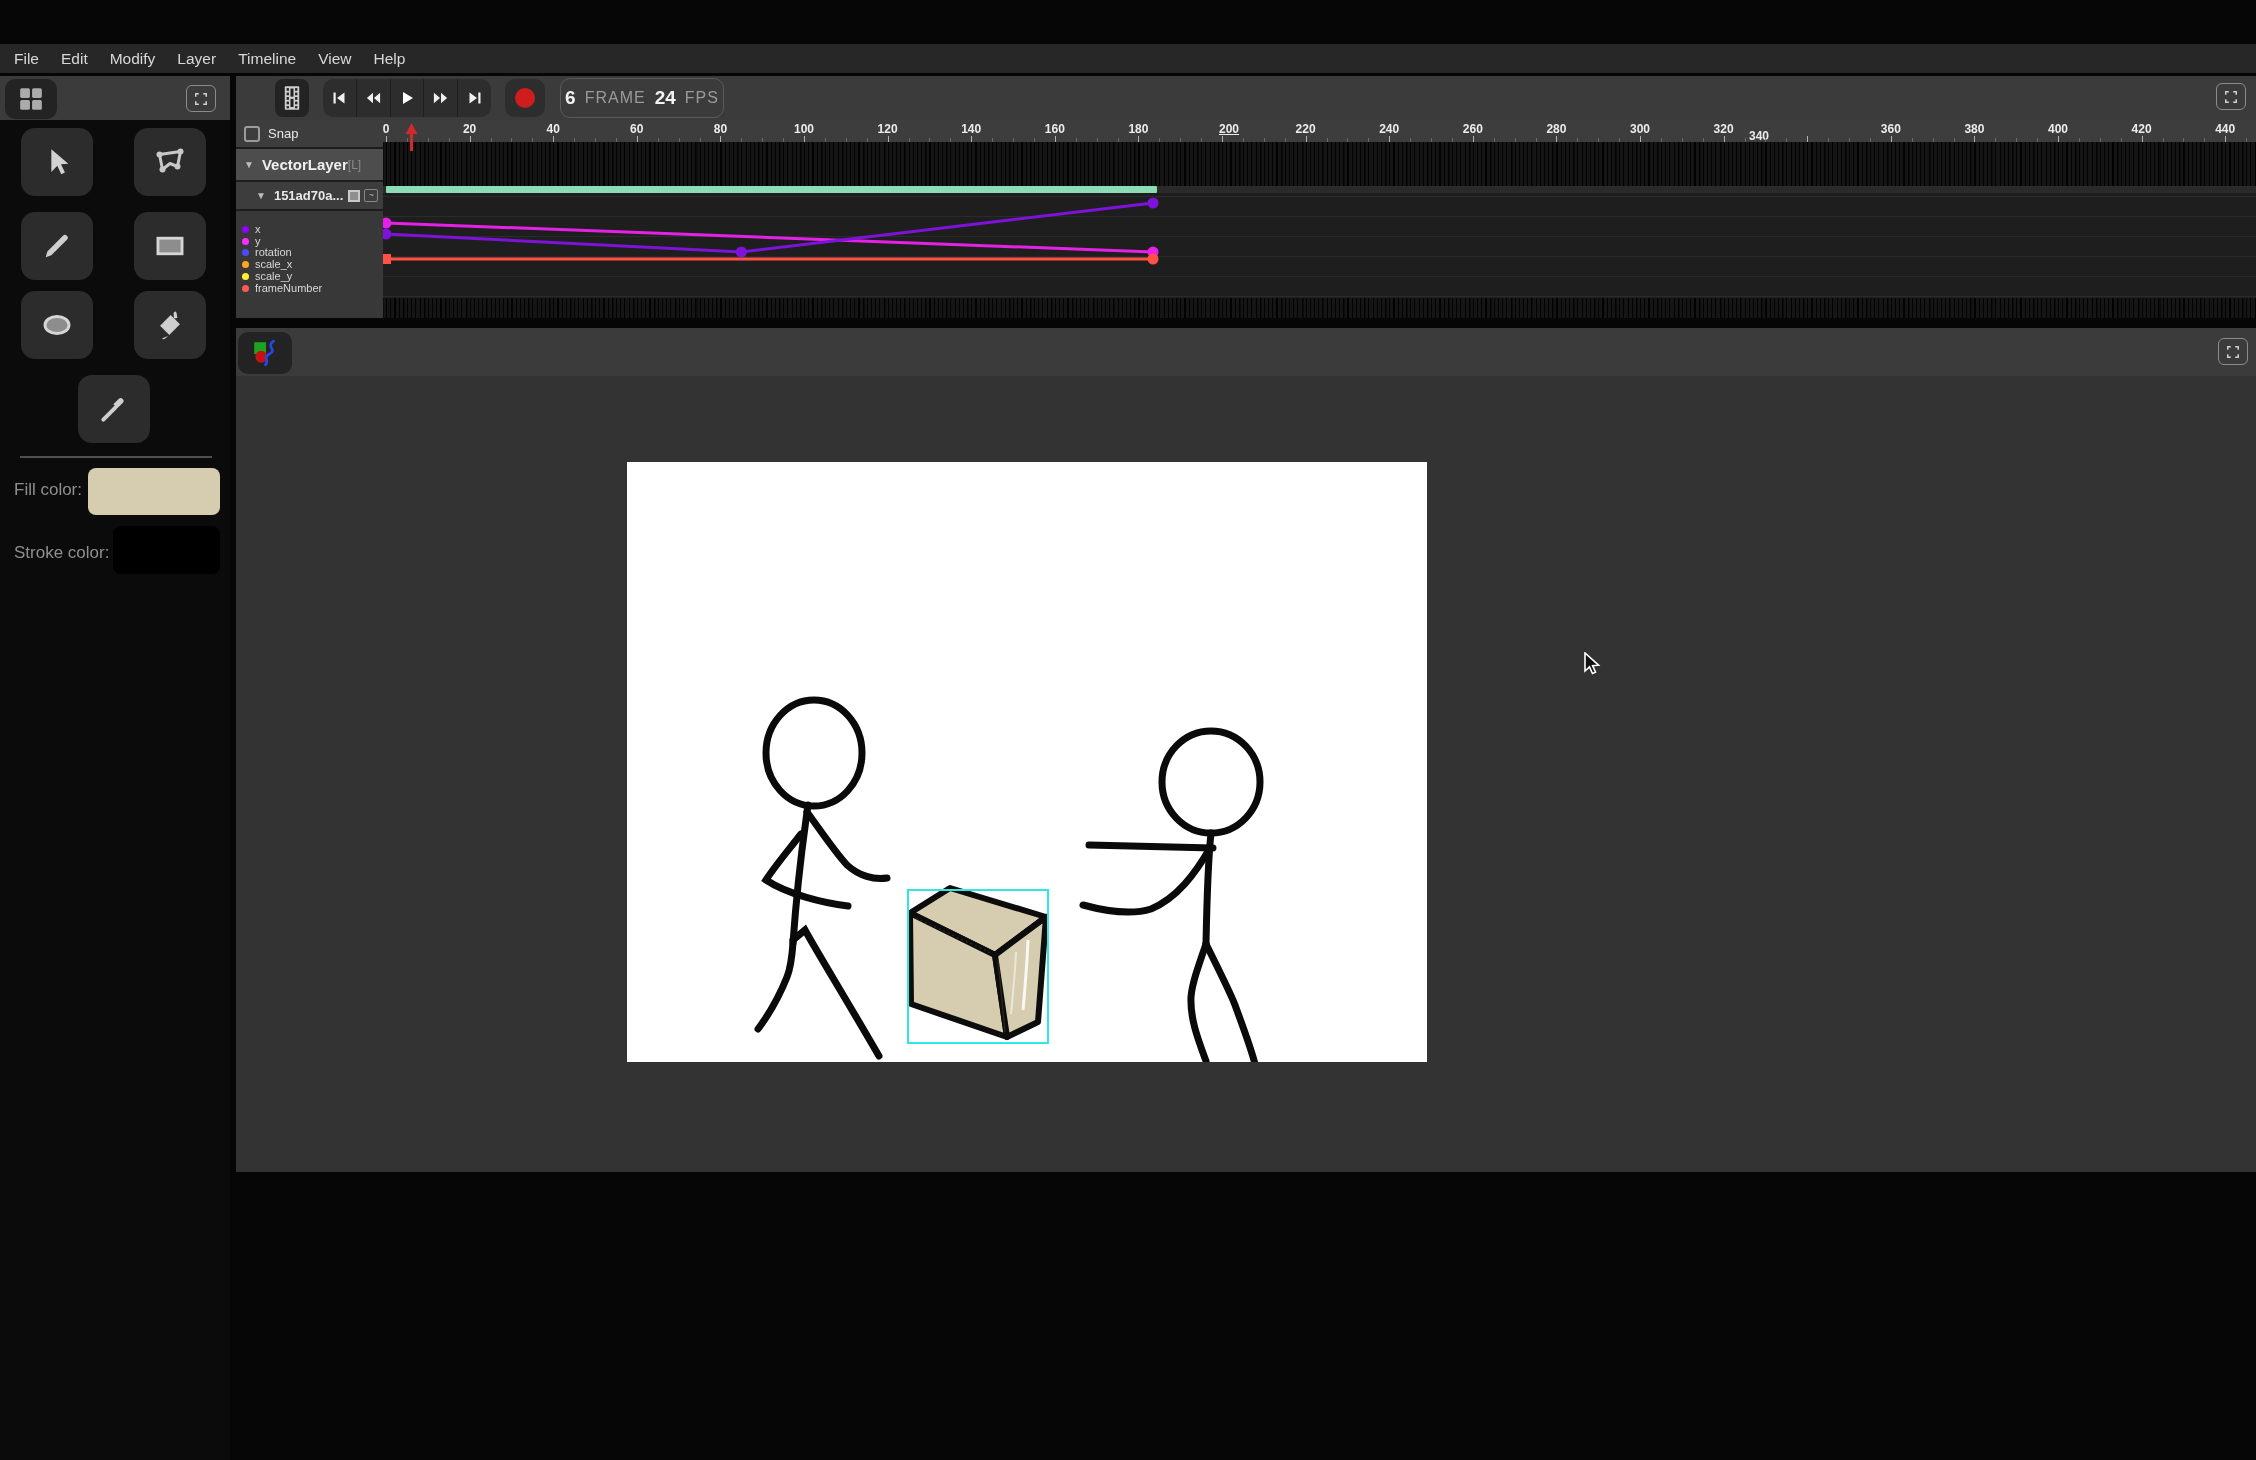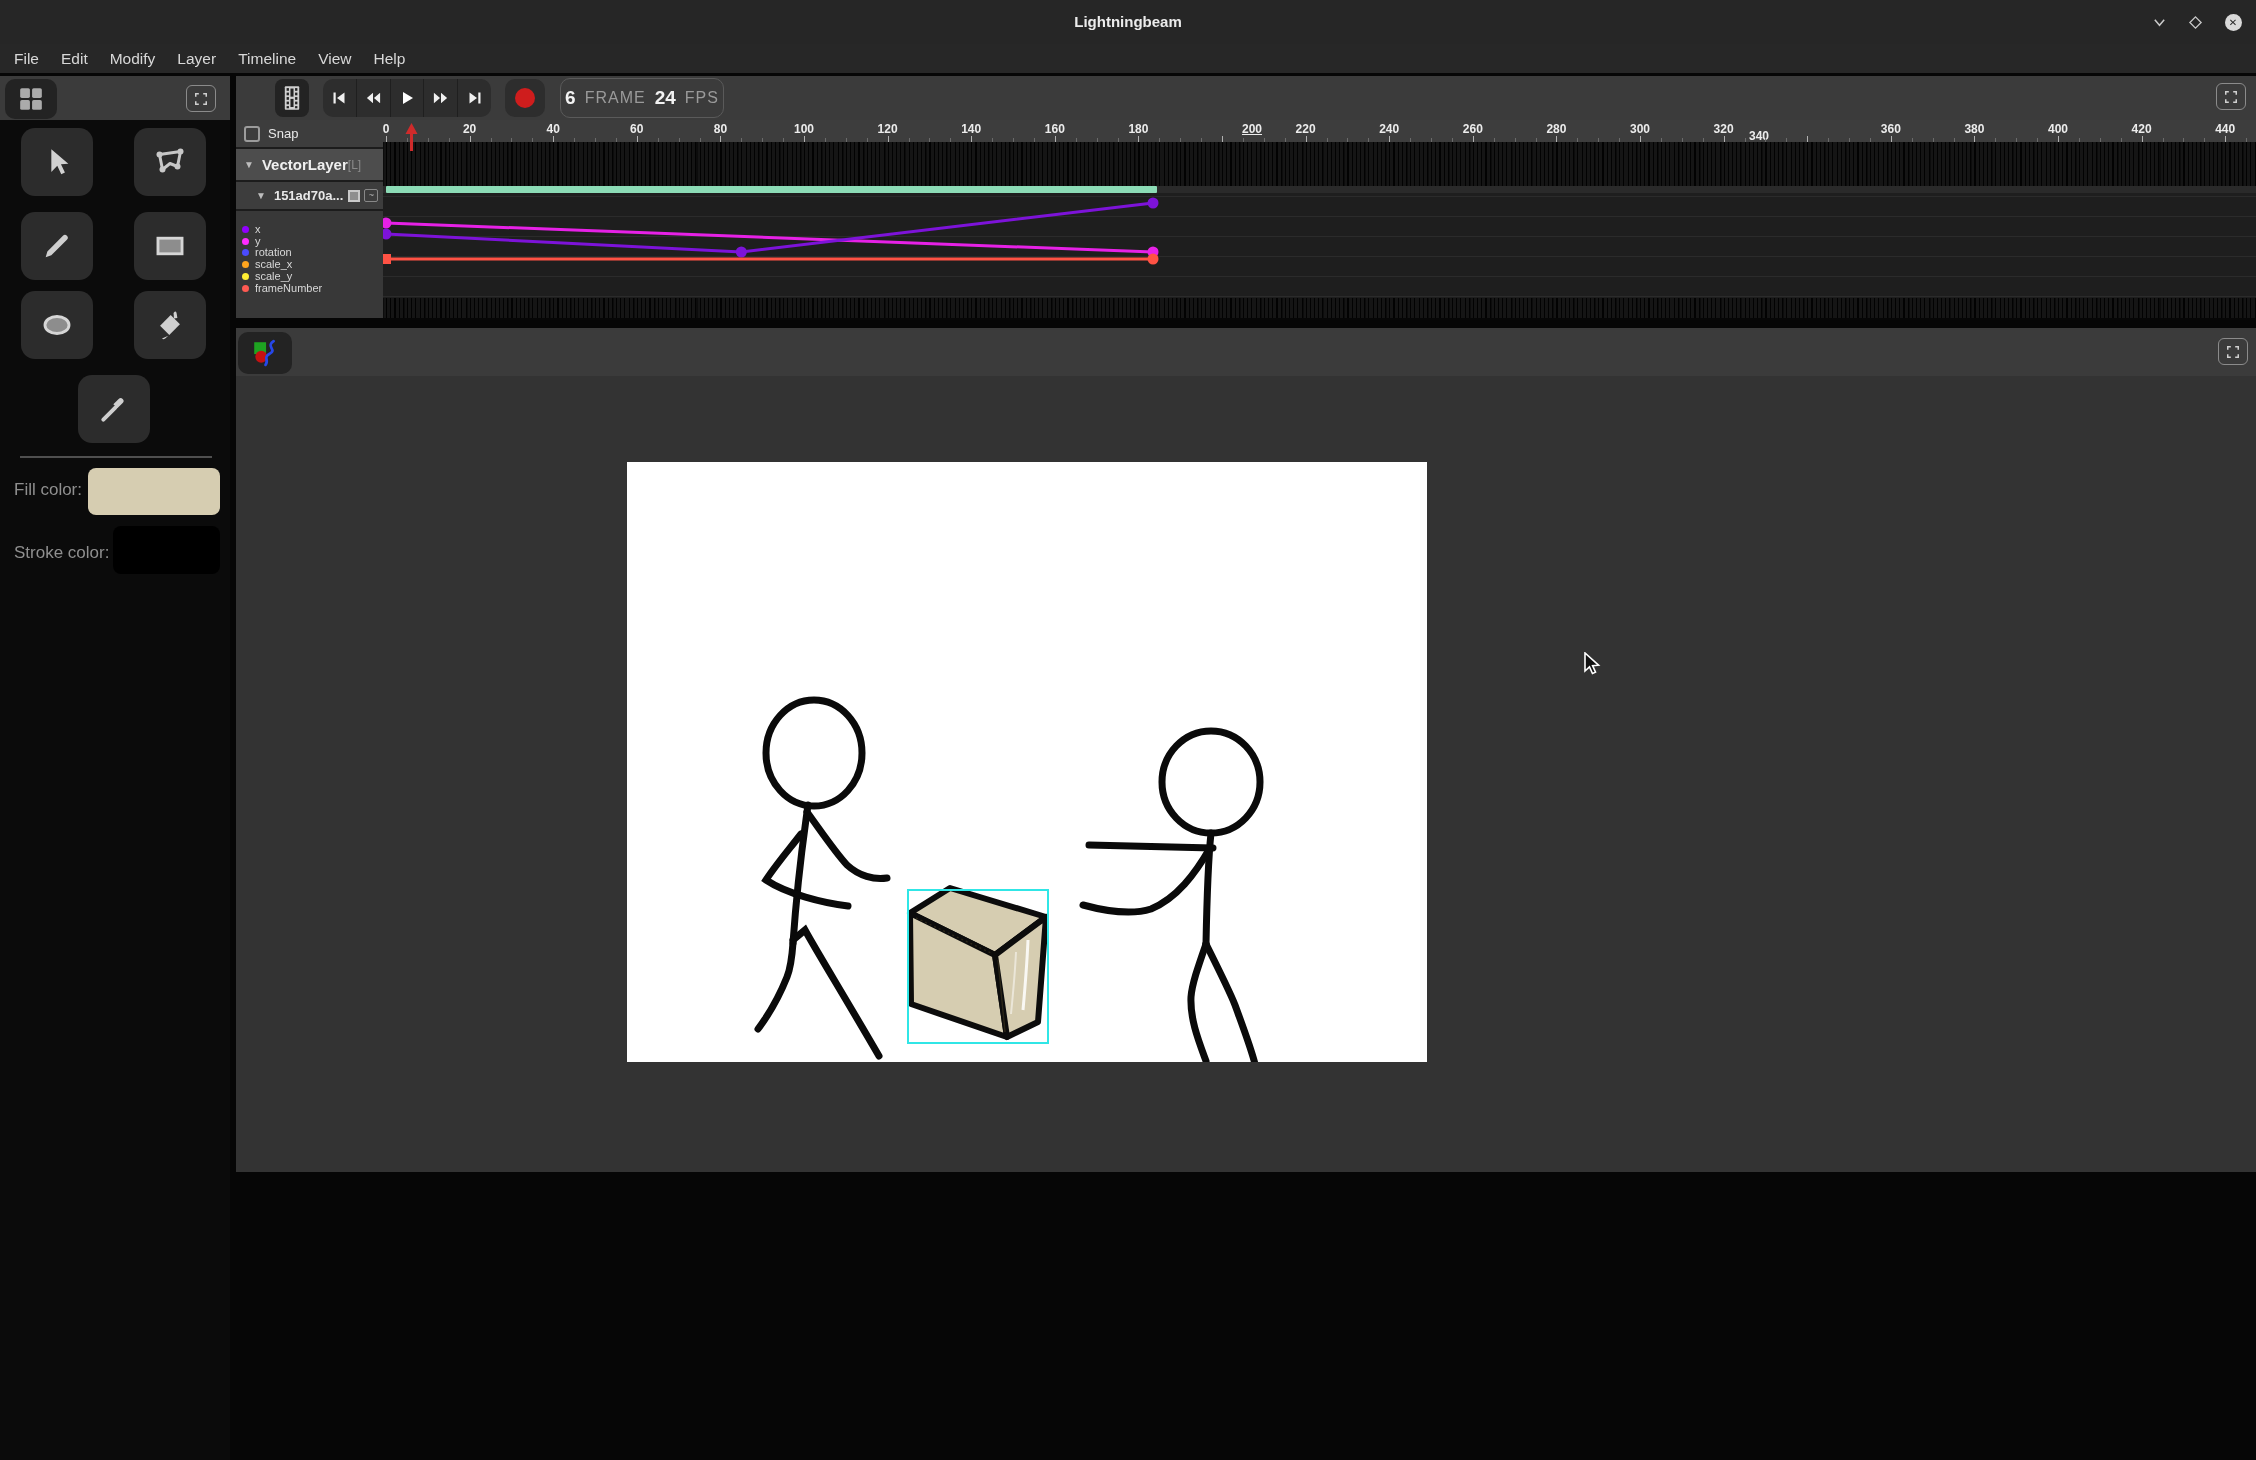--- a/index.html
+++ b/index.html
@@ -126,22 +126,6 @@
 
 <div id="app">
 
-  <div id="titlebar" class="abs">
-    <div id="window-title">Lightningbeam</div>
-    <div id="win-min" class="abs win-ctl">
-      <svg width="15" height="15" viewBox="0 0 16 16">
-        <polyline points="3,5 8,11 13,5" fill="none" stroke="#c9c9c9" stroke-width="1.6"></polyline>
-        </svg>
-    </div>
-    <div id="win-max" class="abs win-ctl">
-      <svg width="15" height="15" viewBox="0 0 16 16">
-        <path d="M8 2 L14 8 L8 14 L2 8 Z" fill="none" stroke="#c9c9c9" stroke-width="1.4"></path>
-        </svg>
-    </div>
-    <div id="win-close" class="abs win-ctl">
-      <span class="circ">✕</span>
-    </div>
-  </div>
 
   <div id="menubar" class="abs">
       <div class="menu-item">File</div>

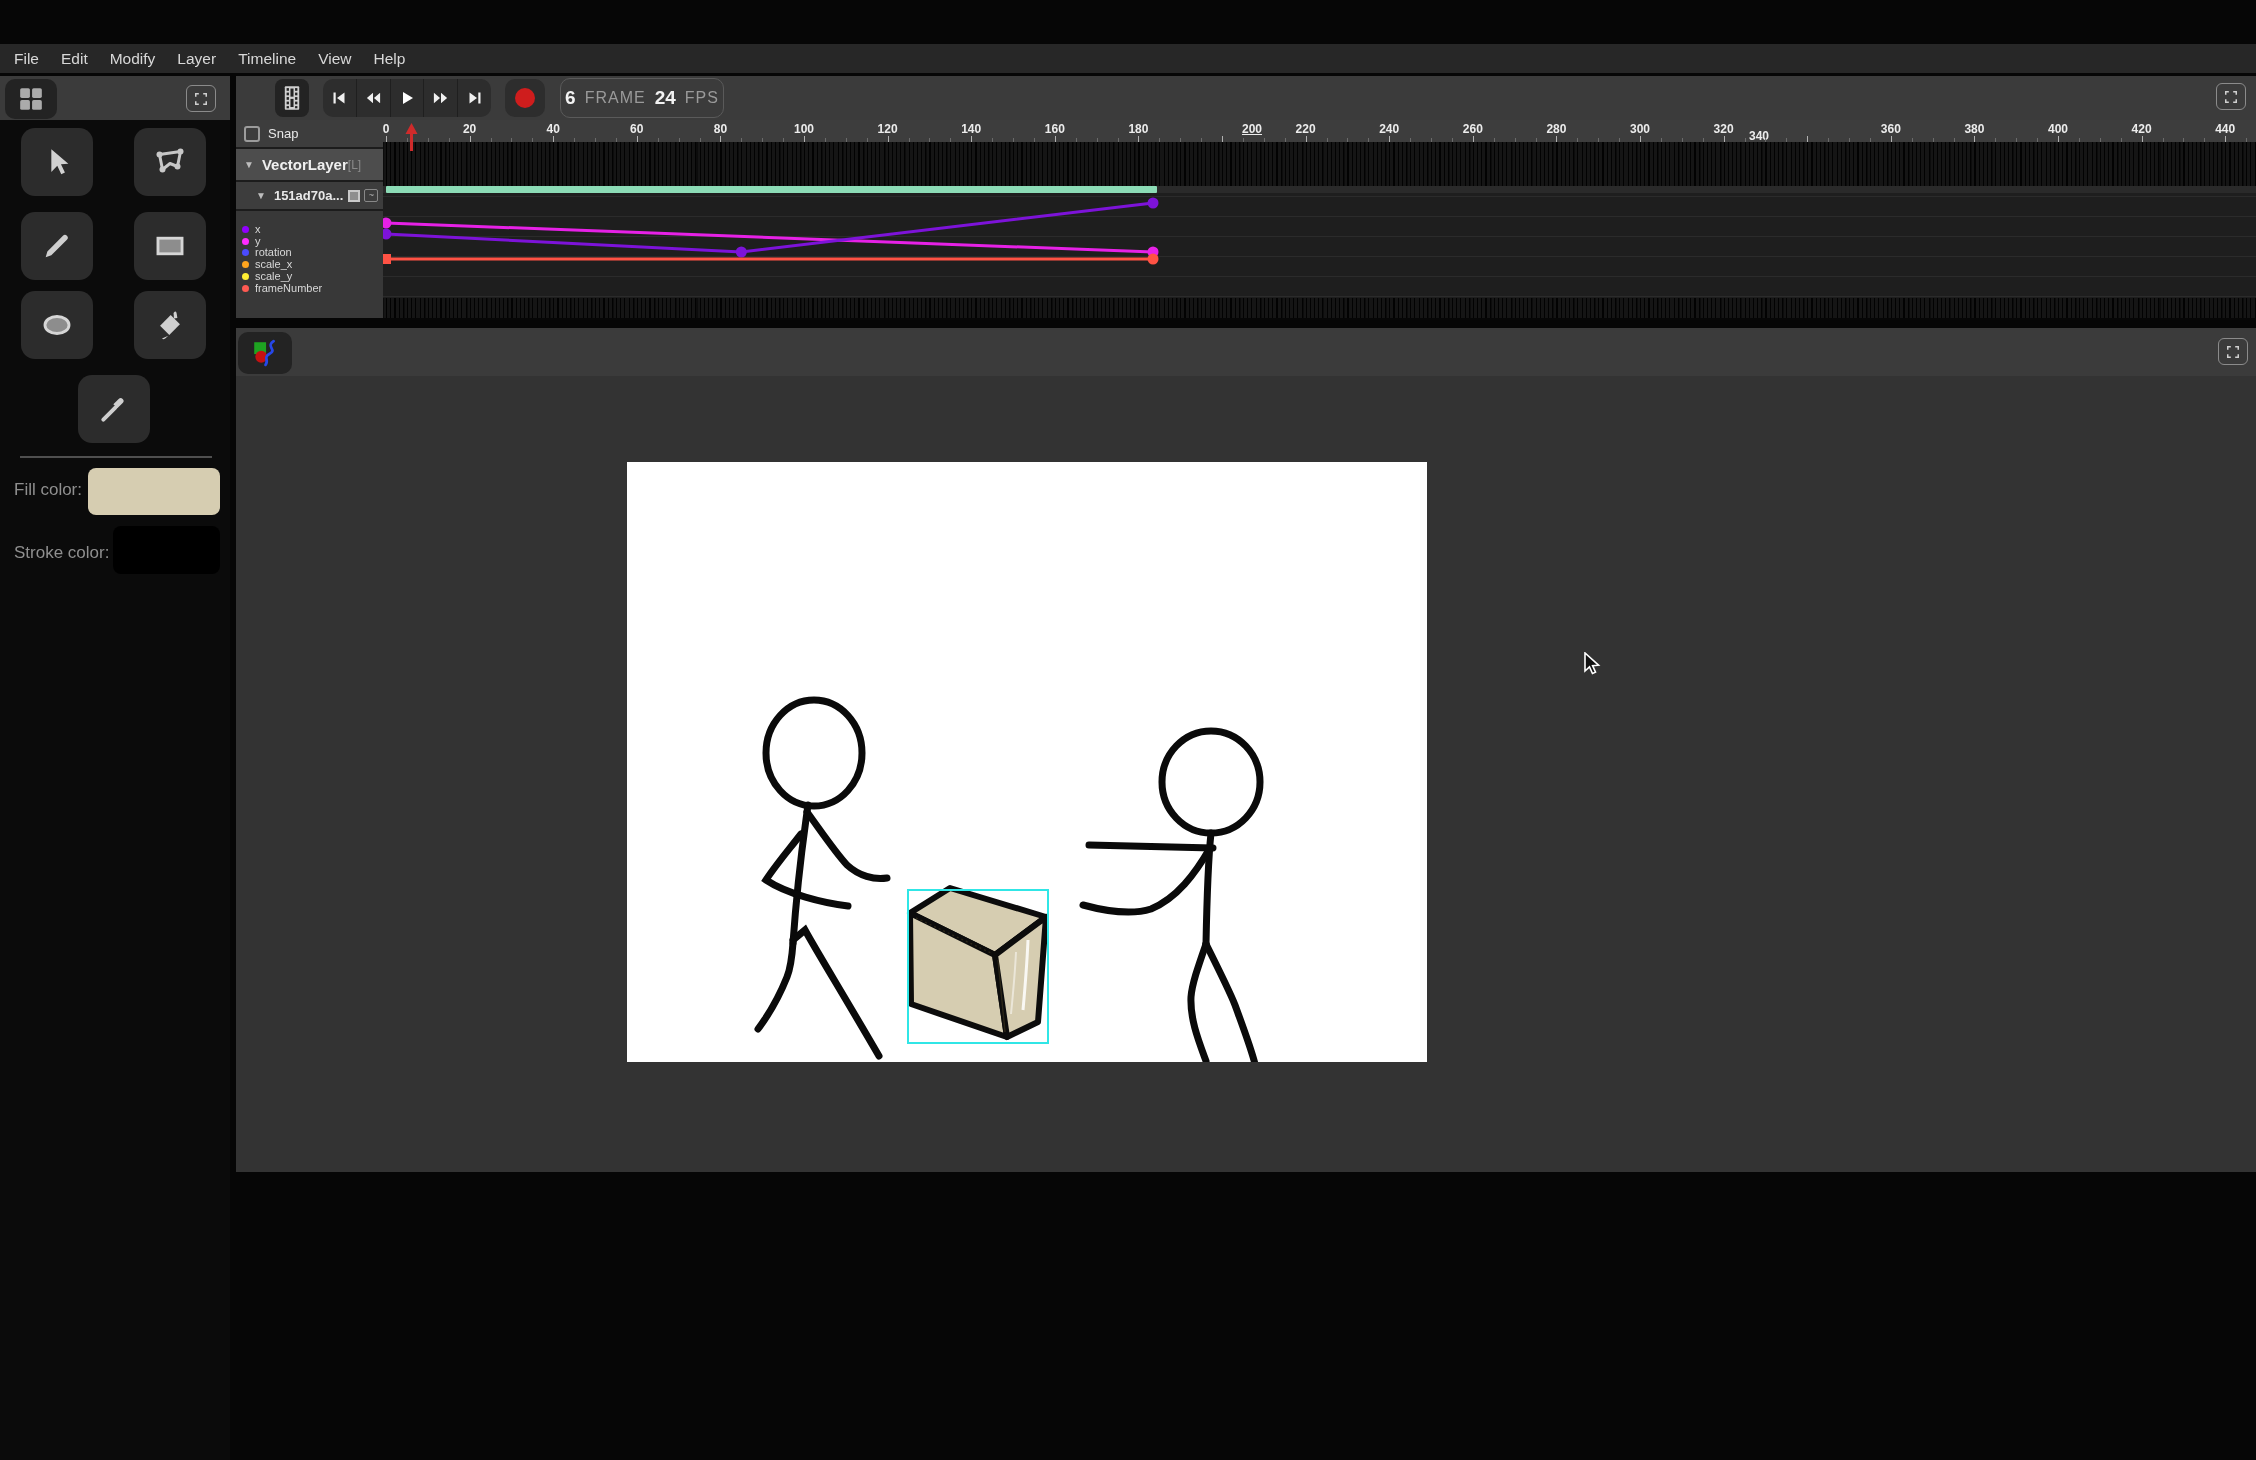--- a/index.html
+++ b/index.html
@@ -344,7 +344,7 @@
           <div class="tick" style="left: 671.8px; height: 6px;"></div>
           <div class="ruler-label" style="left: 755.4px;">180</div>
           <div class="tick" style="left: 755.4px; height: 6px;"></div>
-          <div class="ruler-label" style="left: 869px; text-decoration: underline;">200</div>
+          <div class="ruler-label" style="left: 846px; text-decoration: underline;">200</div>
           <div class="tick" style="left: 839px; height: 6px;"></div>
           <div class="ruler-label" style="left: 922.6px;">220</div>
           <div class="tick" style="left: 922.6px; height: 6px;"></div>

